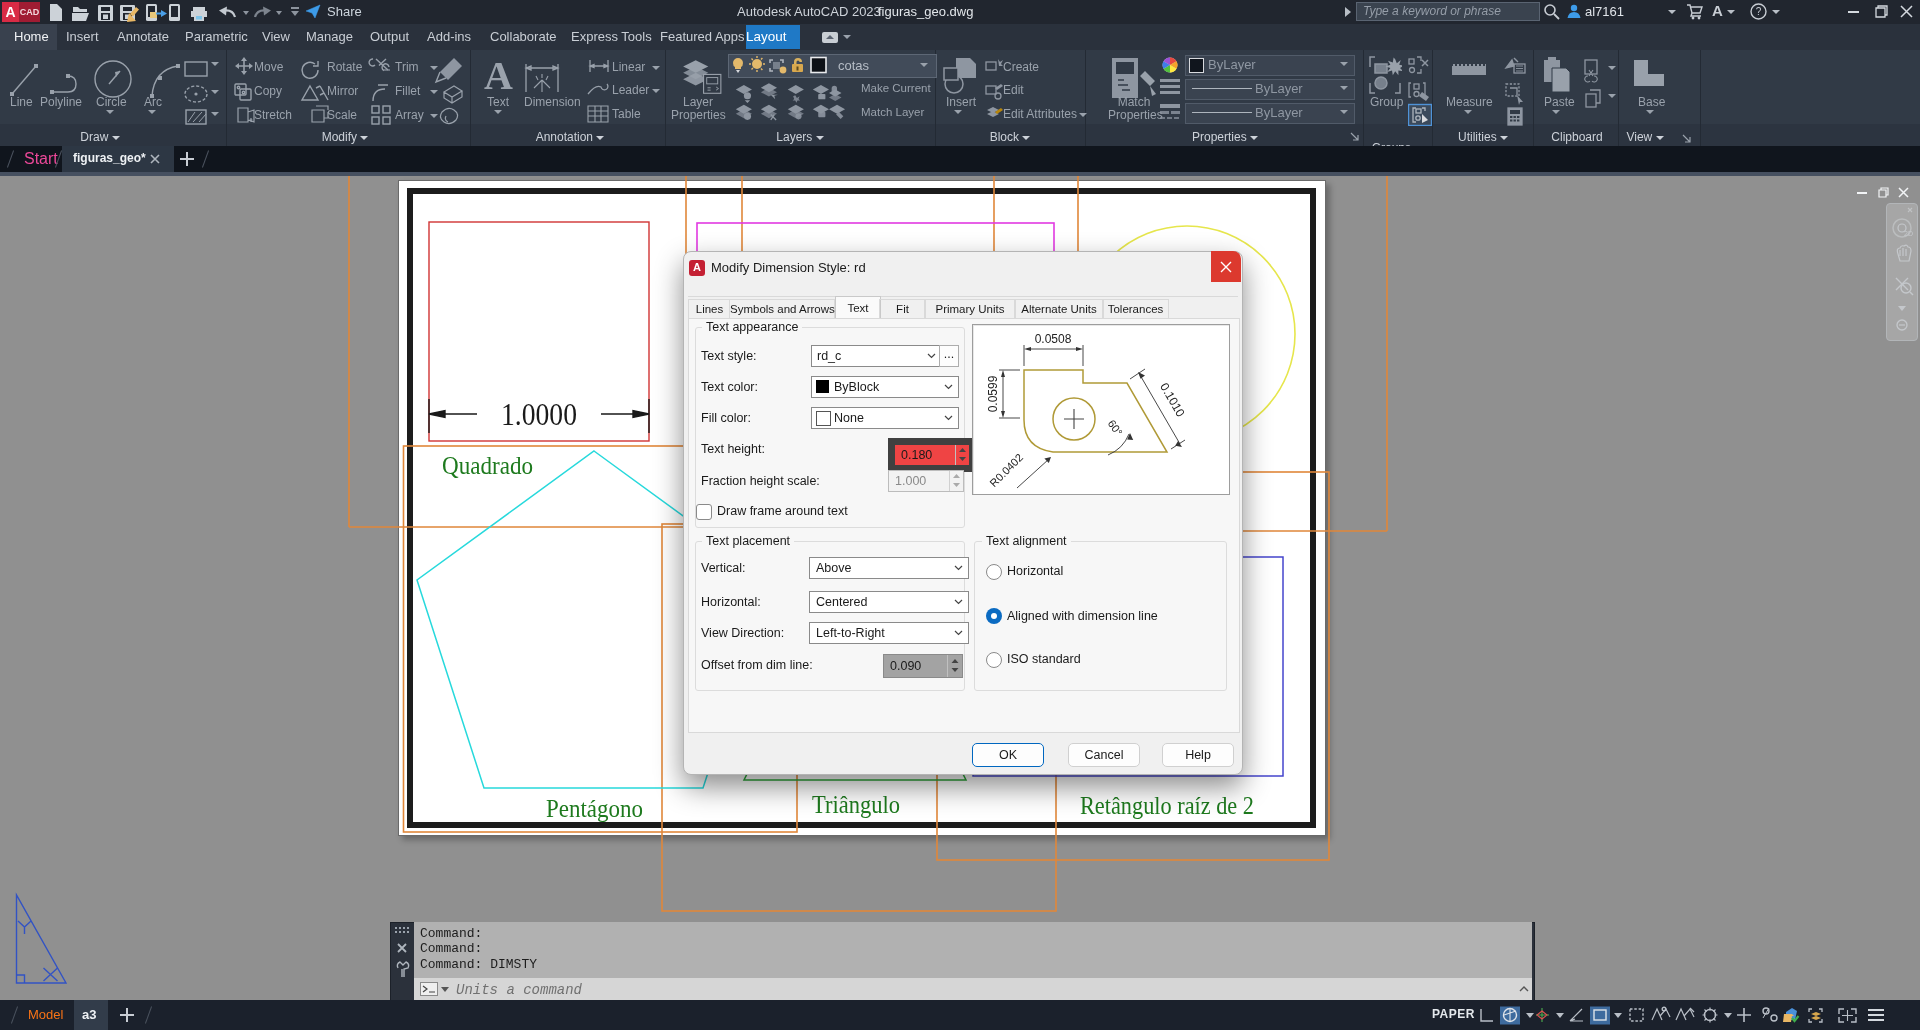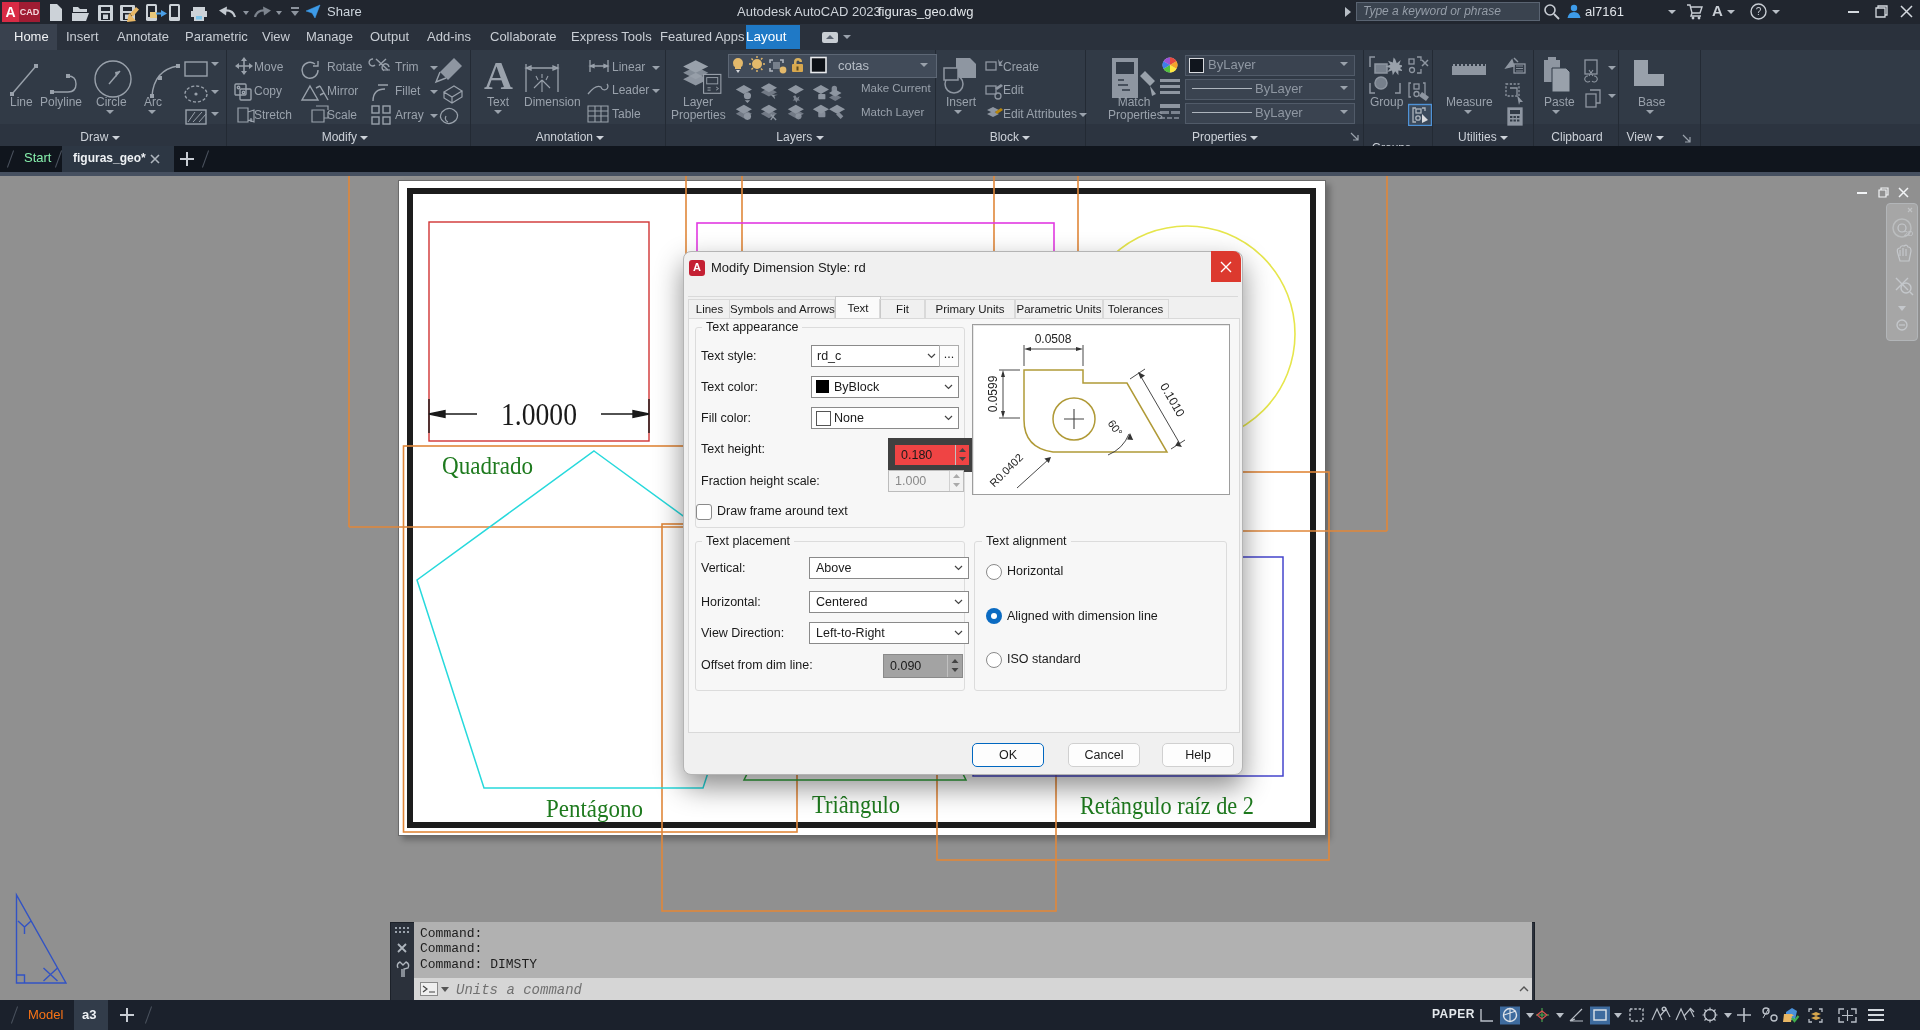--- a/index.html
+++ b/index.html
@@ -467,7 +467,7 @@
 
   <div class="abs" style="left:0;top:146px;width:1920px;height:26px;background:#10151d;" id="filetabs">
     <div class="abs" style="left:10px;top:4px;width:1px;height:18px;background:#4a525e;transform:rotate(20deg);"></div>
-    <div class="abs" style="left:24px;top:4px;color:#86efac;font-size:13px;">Start</div>
+    <div class="abs" style="left:24px;top:4px;color:#ec4899;font-size:16px;">Start</div>
     <div class="abs" style="left:58px;top:4px;width:1px;height:18px;background:#4a525e;transform:rotate(20deg);"></div>
     <div class="abs" style="left:62px;top:0;width:112px;height:26px;background:#2d3744;"></div>
     <div class="abs" style="left:73px;top:5px;color:#eef1f4;font-size:12px;font-weight:bold;">figuras_geo*</div>

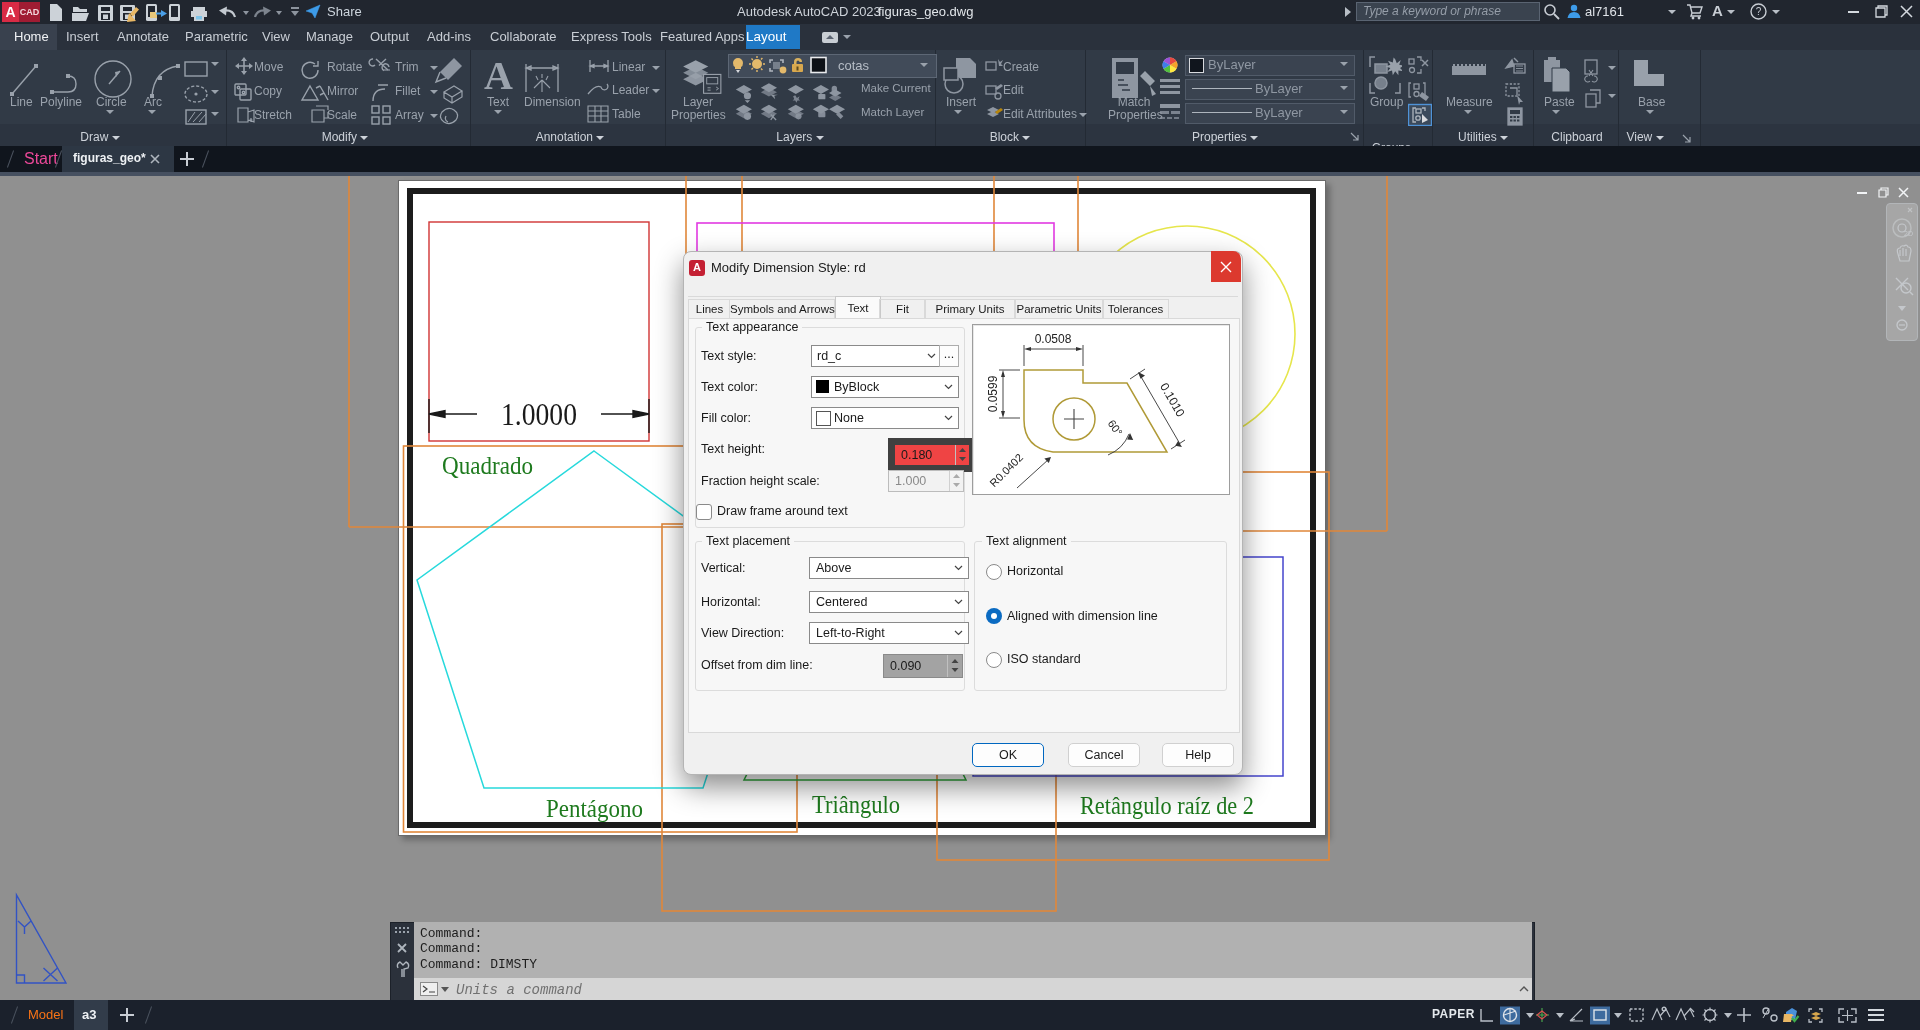--- a/index.html
+++ b/index.html
@@ -609,7 +609,7 @@
       <div class="abs" style="left:147px;top:-3px;width:44px;height:23px;border:1px solid #c9c9c9;border-bottom:0;text-align:center;line-height:22px;background:#fafafa;">Text</div>
       <div class="abs" style="left:191px;top:0px;width:45px;height:19px;border:1px solid #d9d9d9;border-bottom:0;text-align:center;line-height:19px;">Fit</div>
       <div class="abs" style="left:236px;top:0px;width:90px;height:19px;border:1px solid #d9d9d9;border-bottom:0;text-align:center;line-height:19px;">Primary Units</div>
-      <div class="abs" style="left:326px;top:0px;width:88px;height:19px;border:1px solid #d9d9d9;border-bottom:0;text-align:center;line-height:19px;">Parametric Units</div>
+      <div class="abs" style="left:326px;top:0px;width:88px;height:19px;border:1px solid #d9d9d9;border-bottom:0;text-align:center;line-height:19px;">Alternate Units</div>
       <div class="abs" style="left:414px;top:0px;width:65px;height:19px;border:1px solid #d9d9d9;border-bottom:0;text-align:center;line-height:19px;">Tolerances</div>
     </div>
     <div class="abs" style="left:4px;top:66px;width:550px;height:413px;background:#f7f7f7;border:1px solid #d9d9d9;"></div>

